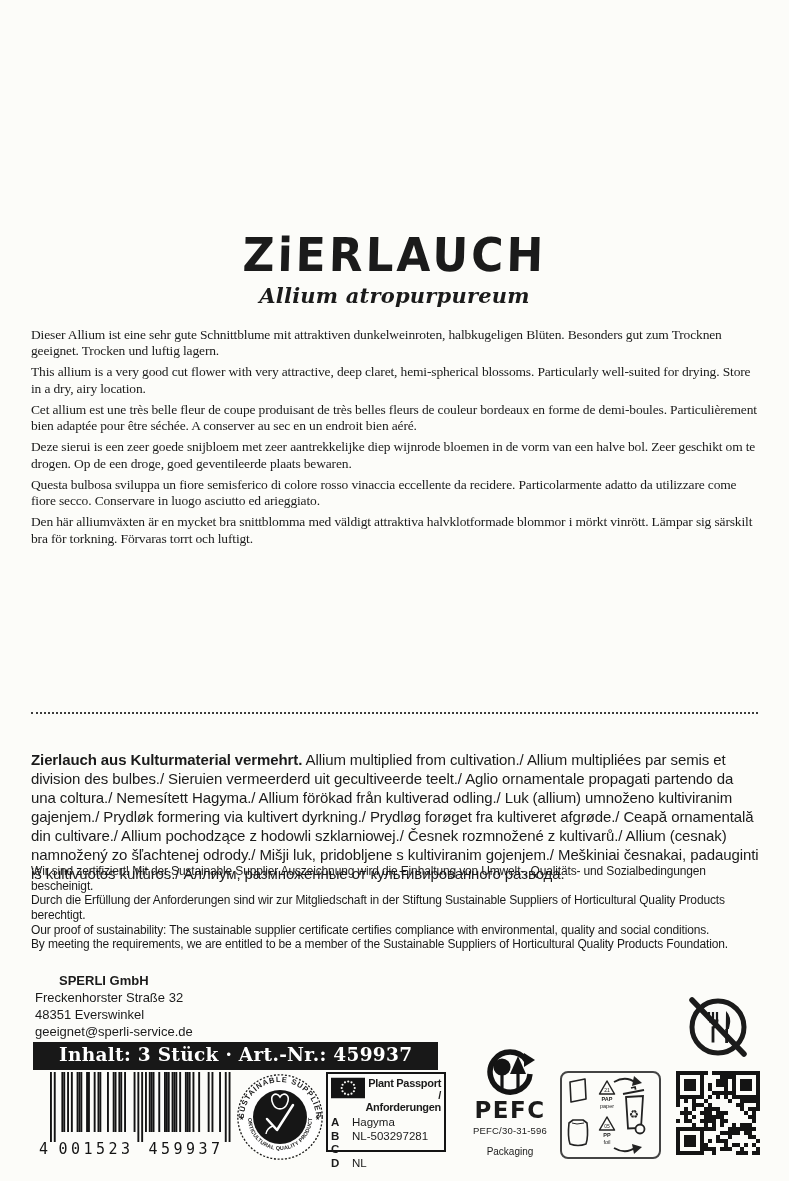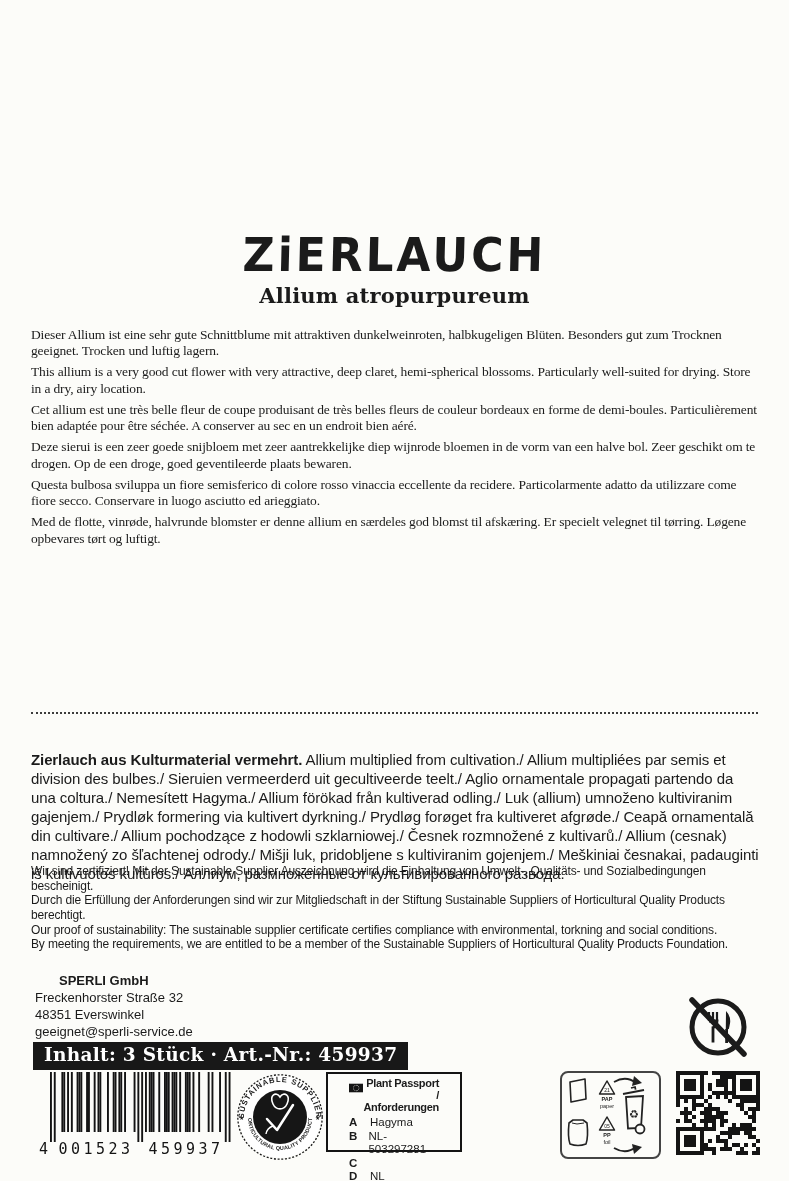--- a/index.html
+++ b/index.html
@@ -9,7 +9,7 @@
   .header{position:absolute;top:233px;left:0;width:100%;text-align:center;}
   .title{font-family:"DejaVu Sans",sans-serif;font-weight:bold;font-size:44px;
          letter-spacing:3px;line-height:1;transform:scaleY(1.06) skewX(-1.5deg);}
-  .subtitle{font-family:"DejaVu Serif",serif;font-weight:bold;font-size:21px;margin-top:6px;letter-spacing:0.2px;}
+  .subtitle{font-family:"DejaVu Serif",serif;font-weight:bold;font-size:21px;margin-top:6px;letter-spacing:0.2px;font-style:italic;}
 
   .descriptions{position:absolute;top:327px;left:31px;width:729px;}
   .descriptions p{margin:0 0 4.5px;font-size:13.5px;line-height:1.22;letter-spacing:-0.15px;font-family:Liberation Serif, serif;}

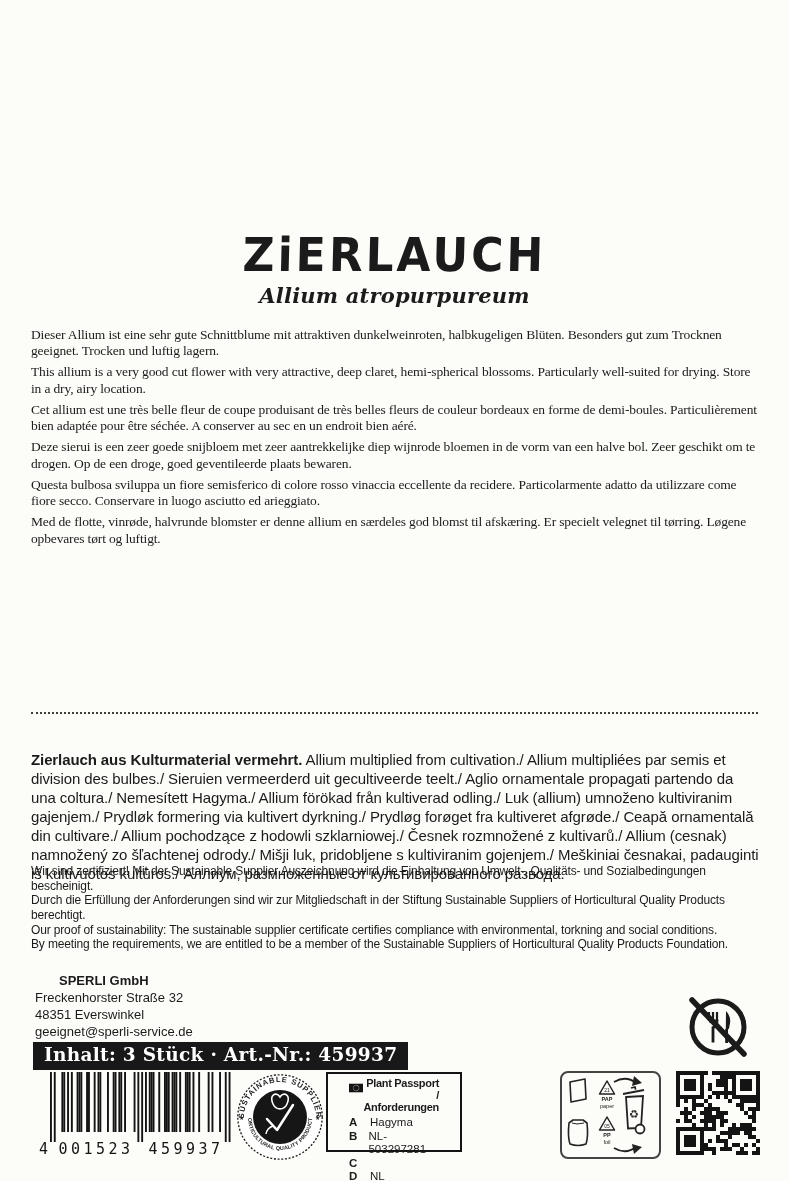--- a/index.html
+++ b/index.html
@@ -67,6 +67,7 @@
     <p>Cet allium est une très belle fleur de coupe produisant de très belles fleurs de couleur bordeaux en forme de demi-boules. Particulièrement bien adaptée pour être séchée. A conserver au sec en un endroit bien aéré.</p>
     <p>Deze sierui is een zeer goede snijbloem met zeer aantrekkelijke diep wijnrode bloemen in de vorm van een halve bol. Zeer geschikt om te drogen. Op de een droge, goed geventileerde plaats bewaren.</p>
     <p>Questa bulbosa sviluppa un fiore semisferico di colore rosso vinaccia eccellente da recidere. Particolarmente adatto da utilizzare come fiore secco. Conservare in luogo asciutto ed arieggiato.</p>
+    <p>Den här alliumväxten är en mycket bra snittblomma med väldigt attraktiva halvklotformade blommor i mörkt vinrött. Lämpar sig särskilt bra för torkning. Förvaras torrt och luftigt.</p>
     <p>Med de flotte, vinrøde, halvrunde blomster er denne allium en særdeles god blomst til afskæring. Er specielt velegnet til tørring. Løgene opbevares tørt og luftigt.</p>
   </div>
 

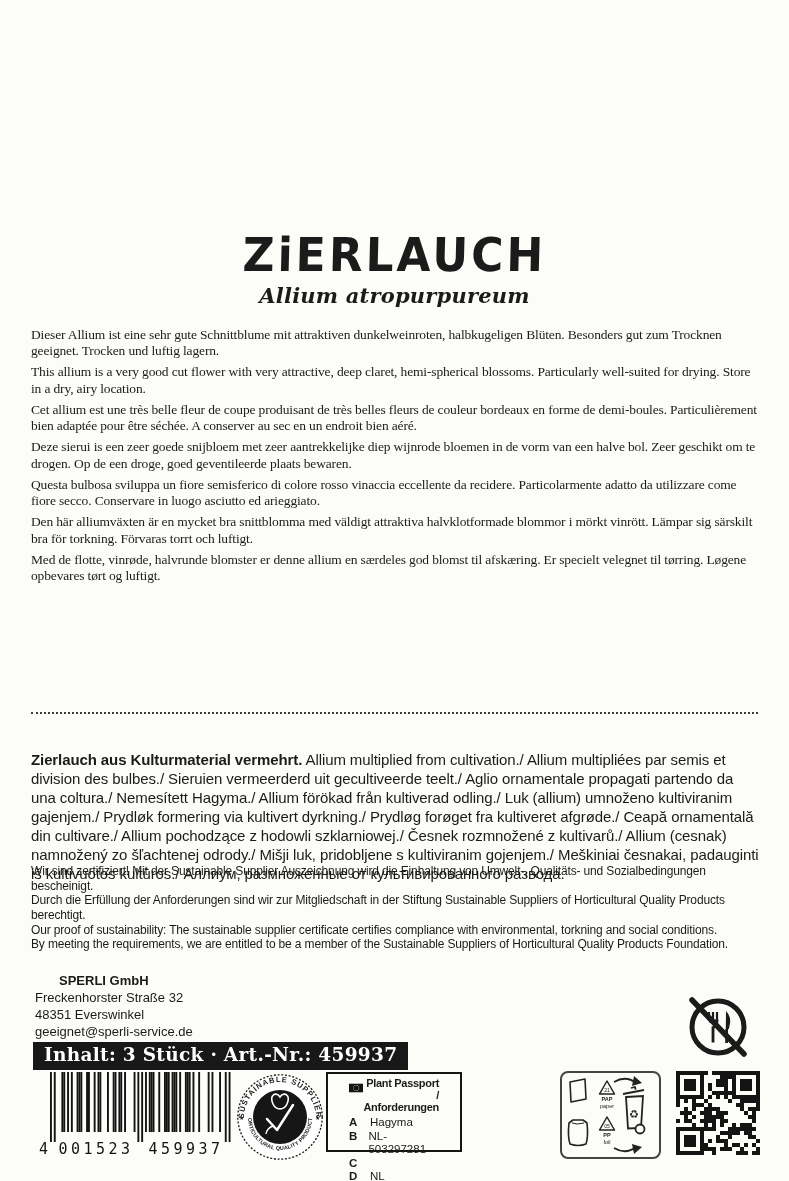--- a/index.html
+++ b/index.html
@@ -68,7 +68,6 @@
     <p>Deze sierui is een zeer goede snijbloem met zeer aantrekkelijke diep wijnrode bloemen in de vorm van een halve bol. Zeer geschikt om te drogen. Op de een droge, goed geventileerde plaats bewaren.</p>
     <p>Questa bulbosa sviluppa un fiore semisferico di colore rosso vinaccia eccellente da recidere. Particolarmente adatto da utilizzare come fiore secco. Conservare in luogo asciutto ed arieggiato.</p>
     <p>Den här alliumväxten är en mycket bra snittblomma med väldigt attraktiva halvklotformade blommor i mörkt vinrött. Lämpar sig särskilt bra för torkning. Förvaras torrt och luftigt.</p>
-    <p>Med de flotte, vinrøde, halvrunde blomster er denne allium en særdeles god blomst til afskæring. Er specielt velegnet til tørring. Løgene opbevares tørt og luftigt.</p>
   </div>
 
   <div class="divider"></div>

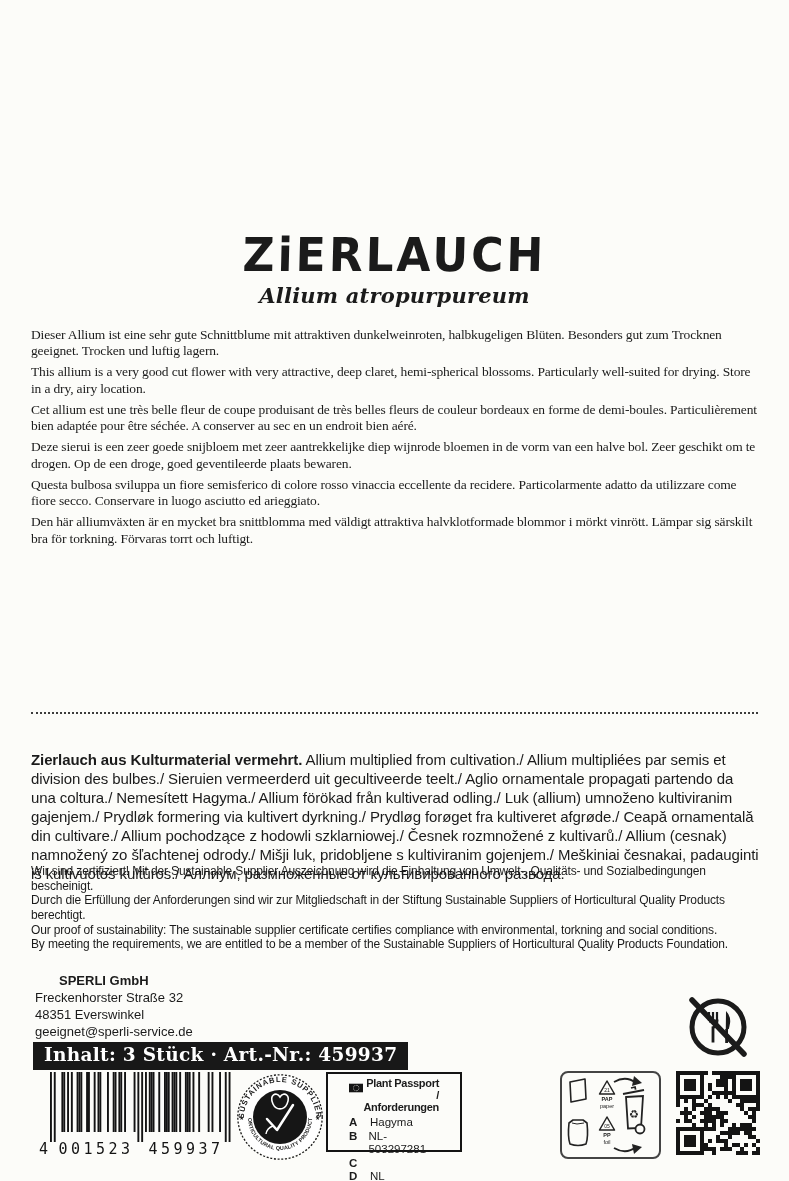--- a/index.html
+++ b/index.html
@@ -77,7 +77,7 @@
   <div class="certification">
     <div>Wir sind zertifiziert! Mit der Sustainable Supplier Auszeichnung wird die Einhaltung von Umwelt-, Qualitäts- und Sozialbedingungen bescheinigt.</div>
     <div>Durch die Erfüllung der Anforderungen sind wir zur Mitgliedschaft in der Stiftung Sustainable Suppliers of Horticultural Quality Products berechtigt.</div>
-    <div>Our proof of sustainability: The sustainable supplier certificate certifies compliance with environmental, torkning and social conditions.</div>
+    <div>Our proof of sustainability: The sustainable supplier certificate certifies compliance with environmental, quality and social conditions.</div>
     <div>By meeting the requirements, we are entitled to be a member of the Sustainable Suppliers of Horticultural Quality Products Foundation.</div>
   </div>
 

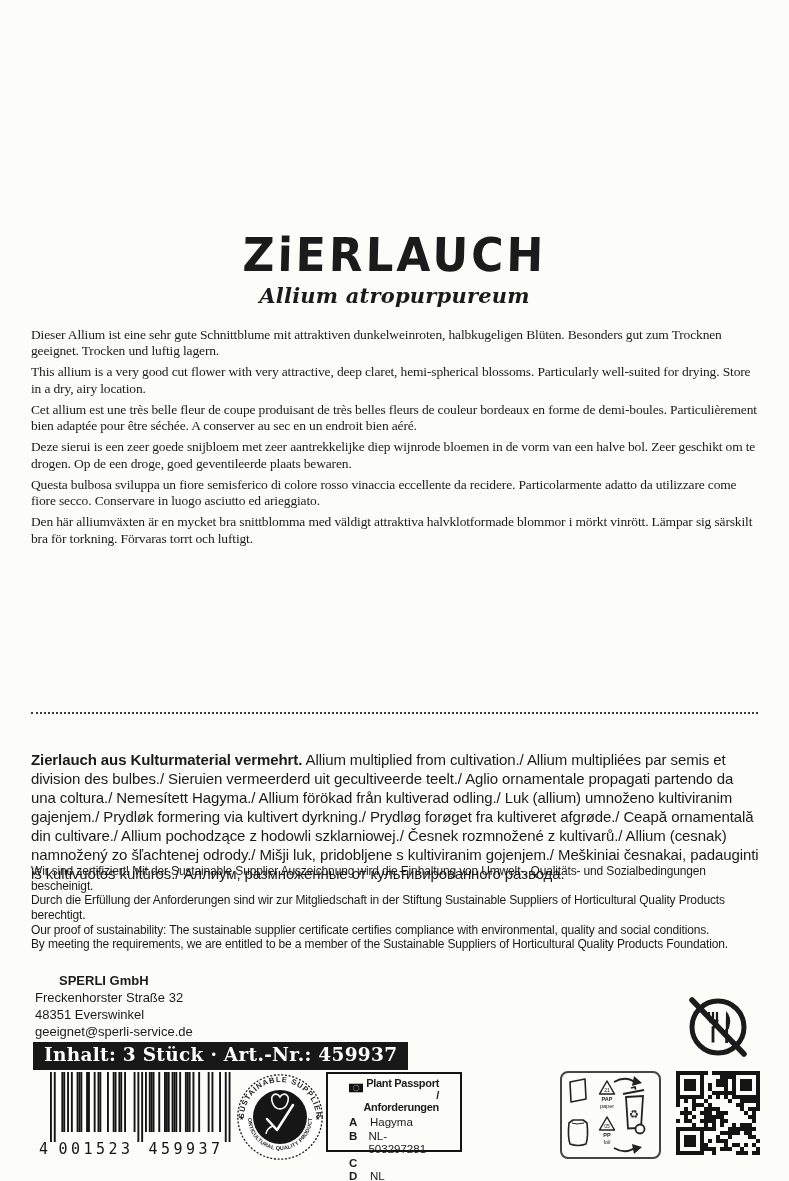--- a/index.html
+++ b/index.html
@@ -26,7 +26,7 @@
 
   .content-bar{position:absolute;top:1042px;left:33px;background:#181818;color:#ffffff;
       font-family:"DejaVu Serif",serif;font-weight:bold;font-size:18.5px;
-      padding:2px 11px 5px;letter-spacing:0.3px;white-space:nowrap;}
+      padding:2px 26px 5px;letter-spacing:0.3px;white-space:nowrap;}
 
   .barcode{position:absolute;left:38px;top:1072px;}
   .badge{position:absolute;left:236px;top:1073px;}

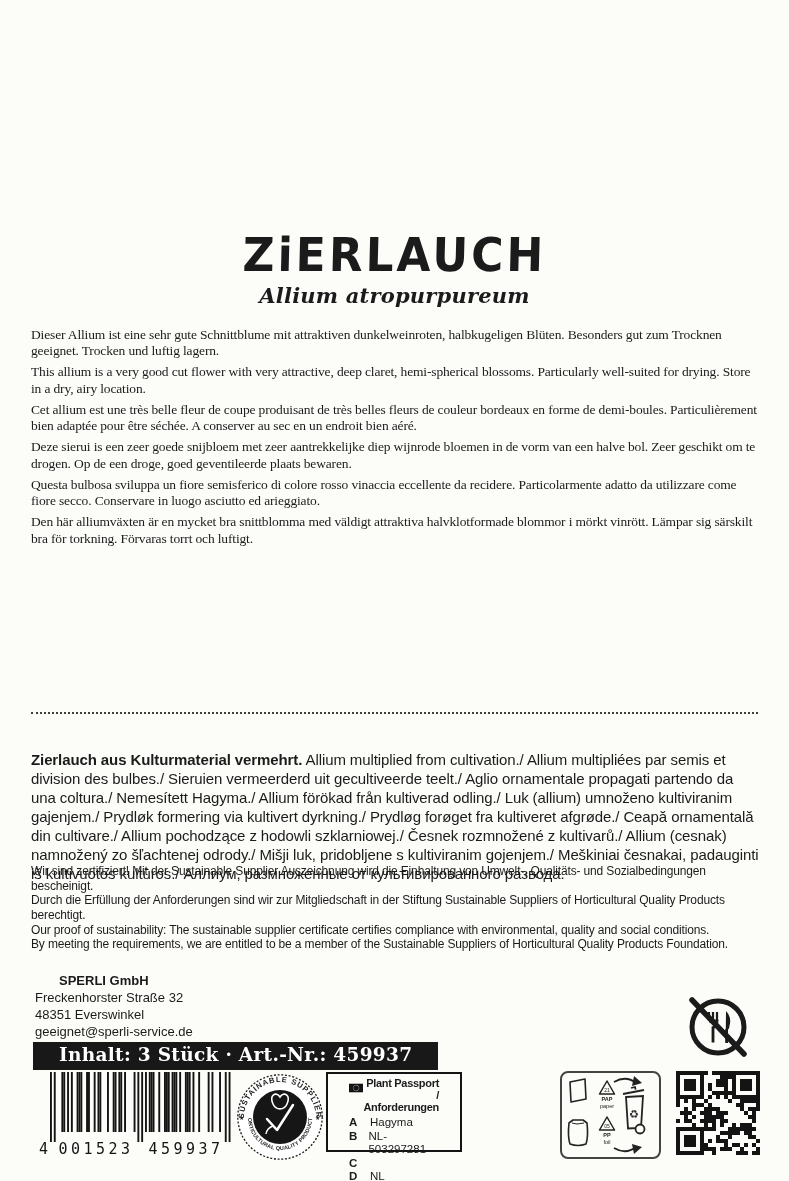--- a/index.html
+++ b/index.html
@@ -31,8 +31,8 @@
   .barcode{position:absolute;left:38px;top:1072px;}
   .badge{position:absolute;left:236px;top:1073px;}
 
-  .passport{position:absolute;left:326px;top:1072px;width:136px;height:80px;border:2px solid #141414;
-      box-sizing:border-box;padding:3px 21px 0;background:#fcfcf9;}
+  .passport{position:absolute;left:326px;top:1072px;width:120px;height:80px;border:2px solid #141414;
+      box-sizing:border-box;padding:3px 3px 0;background:#fcfcf9;}
   .pp-header{display:flex;justify-content:space-between;align-items:flex-start;margin-bottom:3px;}
   .pp-title{font-size:11px;font-weight:bold;text-align:right;line-height:1.1;letter-spacing:-0.3px;}
   .pp-row{display:flex;font-size:11.5px;line-height:13.5px;}

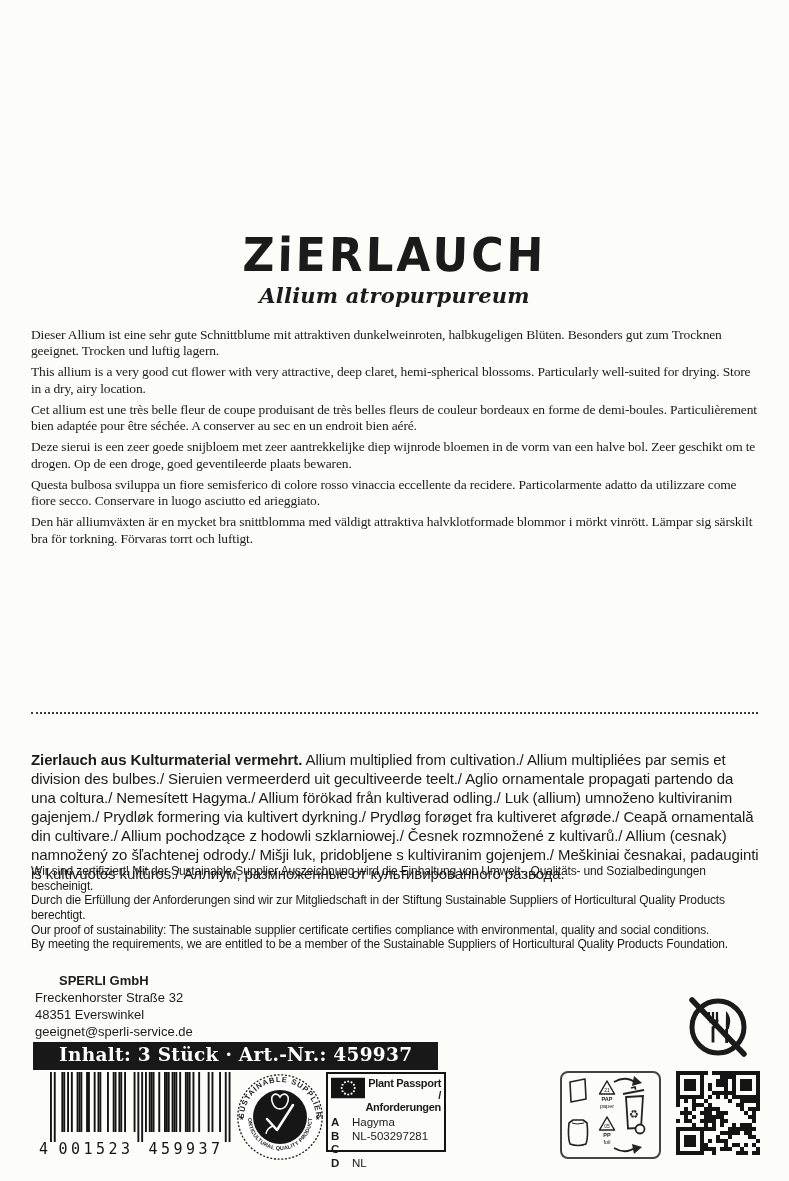--- a/index.html
+++ b/index.html
@@ -211,6 +211,20 @@
       </div>
   </div>
 
+  <div class="pefc">
+    <svg width="64" height="50" viewBox="0 0 64 50">
+      <path d="M48,13 A20,20 0 1 1 36,6" fill="none" stroke="#141414" stroke-width="5.5" transform="scale(1,-1) translate(0,-50) scale(1,-1) translate(0,0)"></path>
+      <path d="M48,12 A20,20 0 1 0 52,26" fill="none" stroke="#141414" stroke-width="5.5"></path>
+      <polygon points="46,5 57,12 46,19" fill="#141414"></polygon>
+      <circle cx="24" cy="19" r="8.6" fill="#141414"></circle>
+      <rect x="22.4" y="25" width="3.2" height="15" fill="#141414"></rect>
+      <polygon points="40,8 48,26 32,26" fill="#141414"></polygon>
+      <rect x="38.4" y="26" width="3.2" height="14" fill="#141414"></rect>
+    </svg>
+    <div class="pefc-name">PEFC</div>
+    <div class="pefc-code">PEFC/30-31-596</div>
+    <div class="pefc-label">Packaging</div>
+  </div>
 
   <div class="recyclebox">
     <svg width="97" height="84" viewBox="0 0 97 84">

